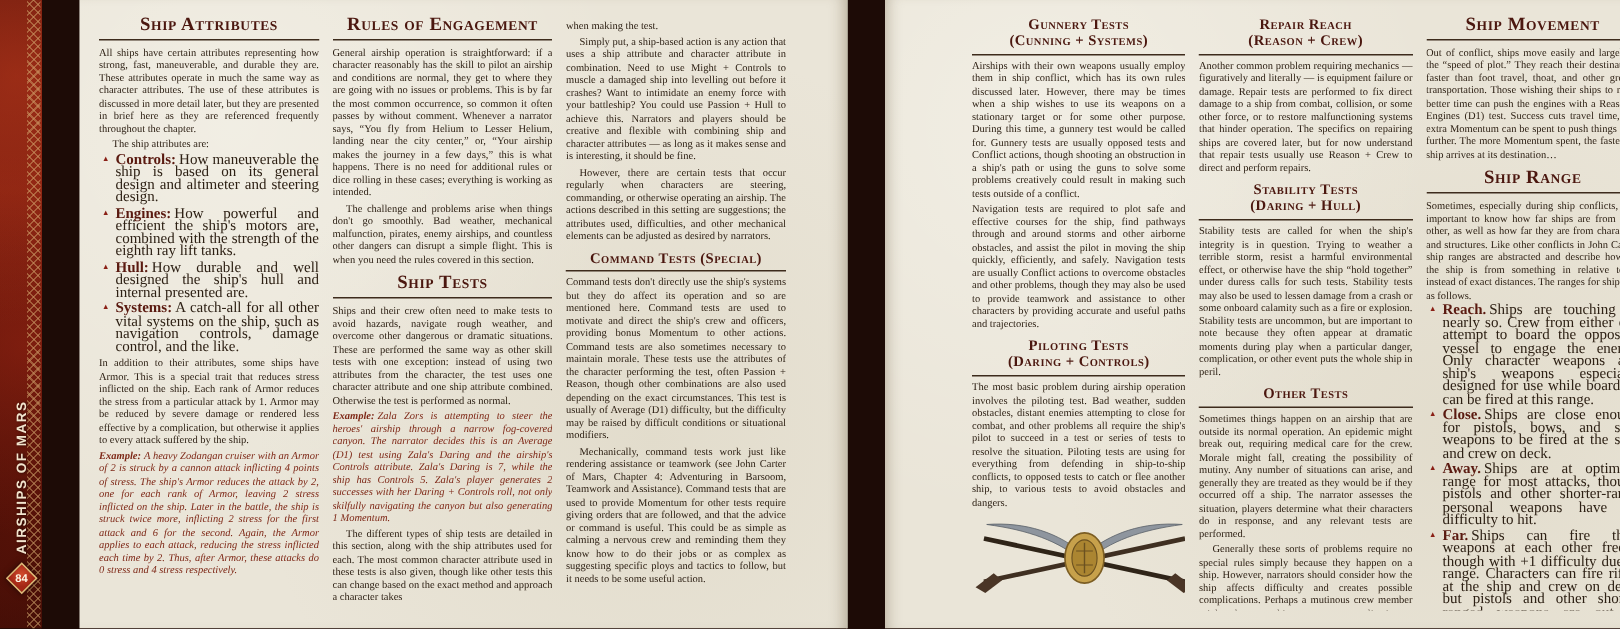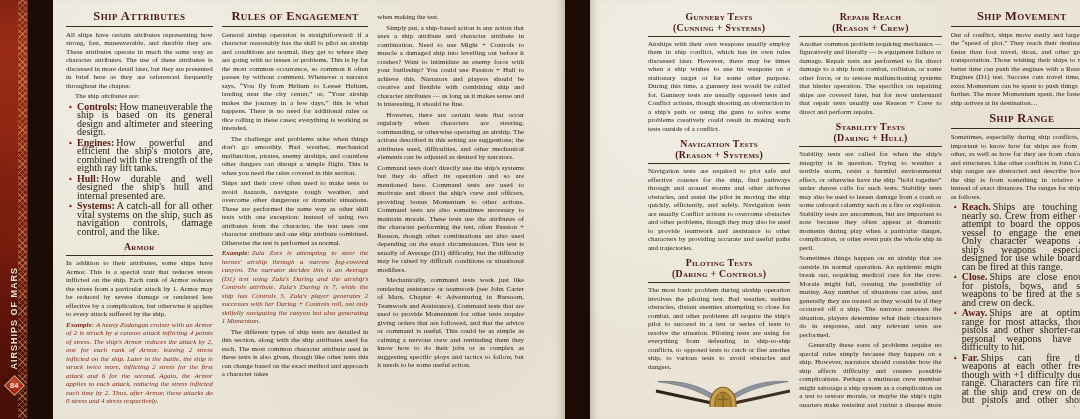--- a/index.html
+++ b/index.html
@@ -166,10 +166,6 @@
         <span>(Cunning + Systems)</span>
       </div>
       <div class="p">Airships with their own weapons usually employ them in ship conflict, which has its own rules discussed later. However, there may be times when a ship wishes to use its weapons on a stationary target or for some other purpose. During this time, a gunnery test would be called for. Gunnery tests are usually opposed tests and Conflict actions, though shooting an obstruction in a ship's path or using the guns to solve some problems creatively could result in making such tests outside of a conflict.</div>
-      <div class="h2">
-        <span>Navigation Tests</span>
-        <span>(Reason + Systems)</span>
-      </div>
       <div class="p">Navigation tests are required to plot safe and effective courses for the ship, find pathways through and around storms and other airborne obstacles, and assist the pilot in moving the ship quickly, efficiently, and safely. Navigation tests are usually Conflict actions to overcome obstacles and other problems, though they may also be used to provide teamwork and assistance to other characters by providing accurate and useful paths and trajectories.</div>
       <div class="h2">
         <span>Piloting Tests</span>

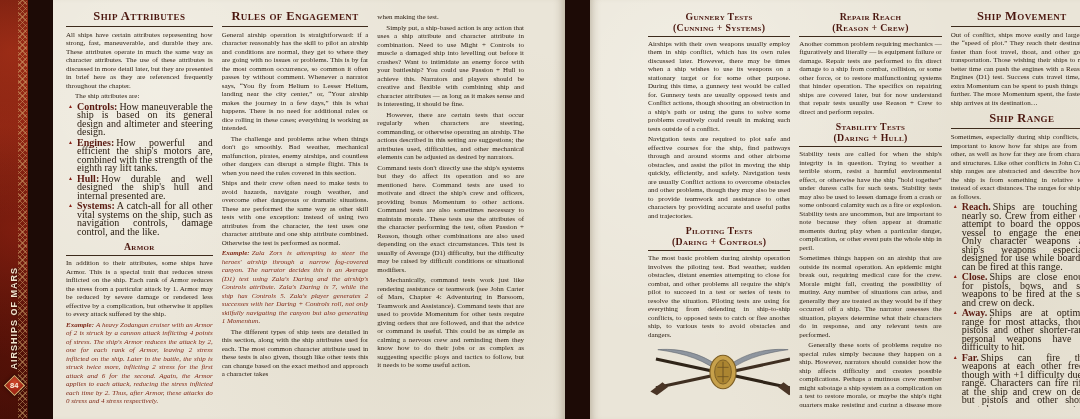--- a/index.html
+++ b/index.html
@@ -151,6 +151,7 @@
       <div class="p" style="margin-top:3px;">when making the test.</div>
       <div class="p indent">Simply put, a ship-based action is any action that uses a ship attribute and character attribute in combination. Need to use Might + Controls to muscle a damaged ship into levelling out before it crashes? Want to intimidate an enemy force with your battleship? You could use Passion + Hull to achieve this. Narrators and players should be creative and flexible with combining ship and character attributes — as long as it makes sense and is interesting, it should be fine.</div>
       <div class="p indent">However, there are certain tests that occur regularly when characters are steering, commanding, or otherwise operating an airship. The actions described in this setting are suggestions; the attributes used, difficulties, and other mechanical elements can be adjusted as desired by narrators.</div>
+      <div class="h2">Command Tests (Special)</div>
       <div class="p">Command tests don't directly use the ship's systems but they do affect its operation and so are mentioned here. Command tests are used to motivate and direct the ship's crew and officers, providing bonus Momentum to other actions. Command tests are also sometimes necessary to maintain morale. These tests use the attributes of the character performing the test, often Passion + Reason, though other combinations are also used depending on the exact circumstances. This test is usually of Average (D1) difficulty, but the difficulty may be raised by difficult conditions or situational modifiers.</div>
       <div class="p indent">Mechanically, command tests work just like rendering assistance or teamwork (see John Carter of Mars, Chapter 4: Adventuring in Barsoom, Teamwork and Assistance). Command tests that are used to provide Momentum for other tests require giving orders that are followed, and that the advice or command is useful. This could be as simple as calming a nervous crew and reminding them they know how to do their jobs or as complex as suggesting specific ploys and tactics to follow, but it needs to be some useful action.</div>
     </div>

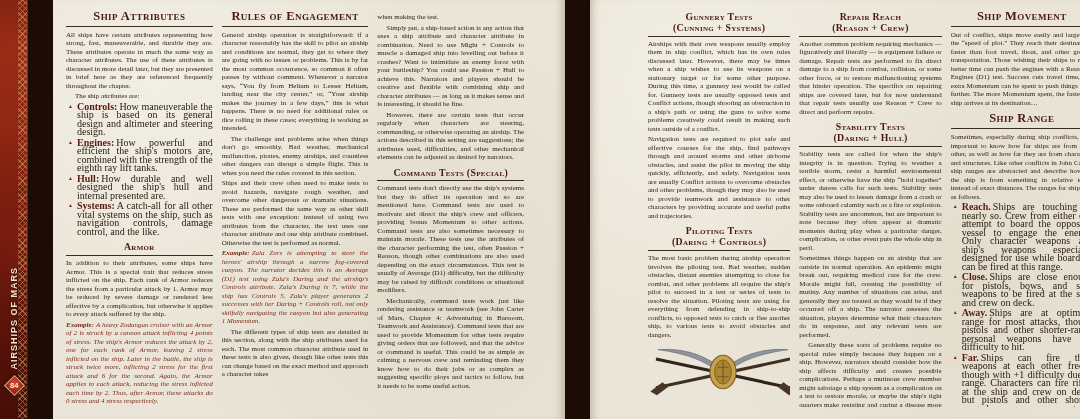--- a/index.html
+++ b/index.html
@@ -140,6 +140,7 @@
       <div class="h1">Rules of Engagement</div>
       <div class="p">General airship operation is straightforward: if a character reasonably has the skill to pilot an airship and conditions are normal, they get to where they are going with no issues or problems. This is by far the most common occurrence, so common it often passes by without comment. Whenever a narrator says, “You fly from Helium to Lesser Helium, landing near the city center,” or, “Your airship makes the journey in a few days,” this is what happens. There is no need for additional rules or dice rolling in these cases; everything is working as intended.</div>
       <div class="p indent">The challenge and problems arise when things don't go smoothly. Bad weather, mechanical malfunction, pirates, enemy airships, and countless other dangers can disrupt a simple flight. This is when you need the rules covered in this section.</div>
+      <div class="h1" style="margin-top:5px;">Ship Tests</div>
       <div class="p">Ships and their crew often need to make tests to avoid hazards, navigate rough weather, and overcome other dangerous or dramatic situations. These are performed the same way as other skill tests with one exception: instead of using two attributes from the character, the test uses one character attribute and one ship attribute combined. Otherwise the test is performed as normal.</div>
       <div class="p">
           <i class="ex"><b>Example:</b><span>Zala Zors is attempting to steer the heroes' airship through a narrow fog-covered canyon. The narrator decides this is an Average (D1) test using Zala's Daring and the airship's Controls attribute. Zala's Daring is 7, while the ship has Controls 5. Zala's player generates 2 successes with her Daring + Controls roll, not only skilfully navigating the canyon but also generating 1 Momentum.</span></i>

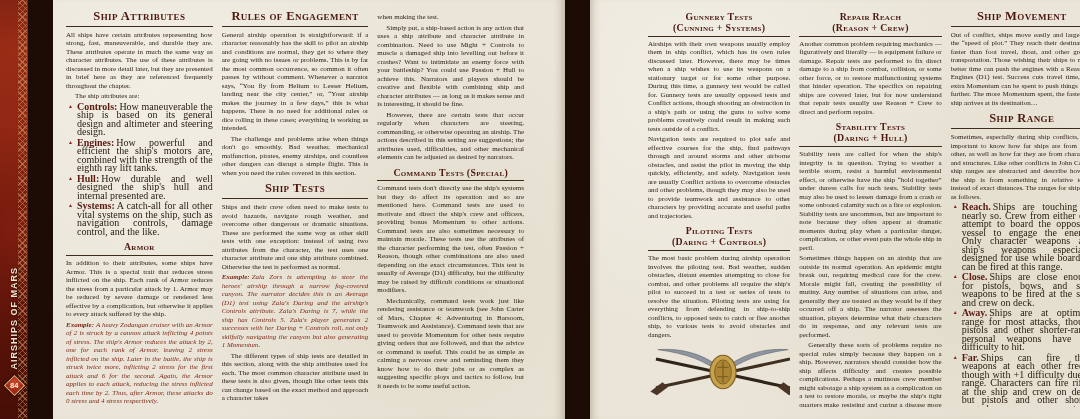--- a/index.html
+++ b/index.html
@@ -129,7 +129,6 @@
         <div class="btext"><b>Systems:</b><span>A catch-all for all other vital systems on the ship, such as navigation controls, damage control, and the like.</span></div>
       </div>
 
-      <div class="h2">Armor</div>
       <div class="p">In addition to their attributes, some ships have Armor. This is a special trait that reduces stress inflicted on the ship. Each rank of Armor reduces the stress from a particular attack by 1. Armor may be reduced by severe damage or rendered less effective by a complication, but otherwise it applies to every attack suffered by the ship.</div>
       <div class="p">
           <i class="ex"><b>Example:</b><span>A heavy Zodangan cruiser with an Armor of 2 is struck by a cannon attack inflicting 4 points of stress. The ship's Armor reduces the attack by 2, one for each rank of Armor, leaving 2 stress inflicted on the ship. Later in the battle, the ship is struck twice more, inflicting 2 stress for the first attack and 6 for the second. Again, the Armor applies to each attack, reducing the stress inflicted each time by 2. Thus, after Armor, these attacks do 0 stress and 4 stress respectively.</span></i>

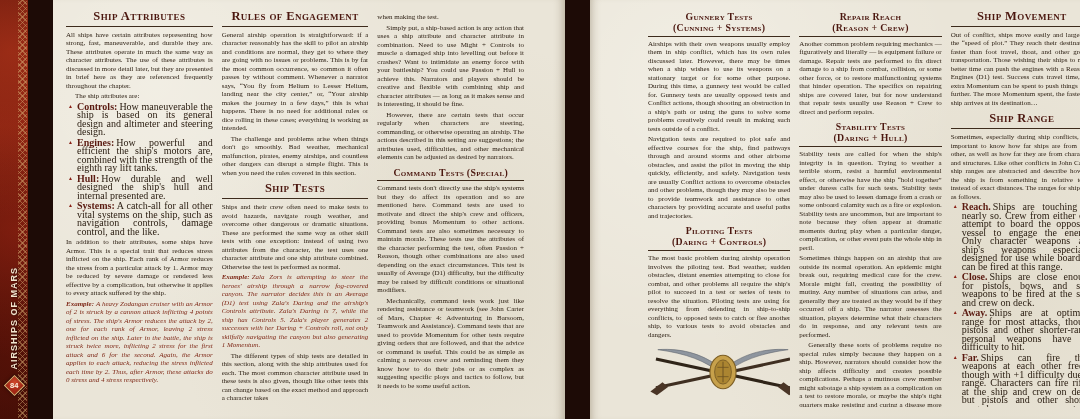--- a/index.html
+++ b/index.html
@@ -201,6 +201,7 @@
         <span>(Daring + Hull)</span>
       </div>
       <div class="p">Stability tests are called for when the ship's integrity is in question. Trying to weather a terrible storm, resist a harmful environmental effect, or otherwise have the ship “hold together” under duress calls for such tests. Stability tests may also be used to lessen damage from a crash or some onboard calamity such as a fire or explosion. Stability tests are uncommon, but are important to note because they often appear at dramatic moments during play when a particular danger, complication, or other event puts the whole ship in peril.</div>
+      <div class="h2">Other Tests</div>
       <div class="p">Sometimes things happen on an airship that are outside its normal operation. An epidemic might break out, requiring medical care for the crew. Morale might fall, creating the possibility of mutiny. Any number of situations can arise, and generally they are treated as they would be if they occurred off a ship. The narrator assesses the situation, players determine what their characters do in response, and any relevant tests are performed.</div>
       <div class="p indent">Generally these sorts of problems require no special rules simply because they happen on a ship. However, narrators should consider how the ship affects difficulty and creates possible complications. Perhaps a mutinous crew member might sabotage a ship system as a complication on a test to restore morale, or maybe the ship's tight quarters make resisting and curing a disease more difficult.</div>
     </div>

